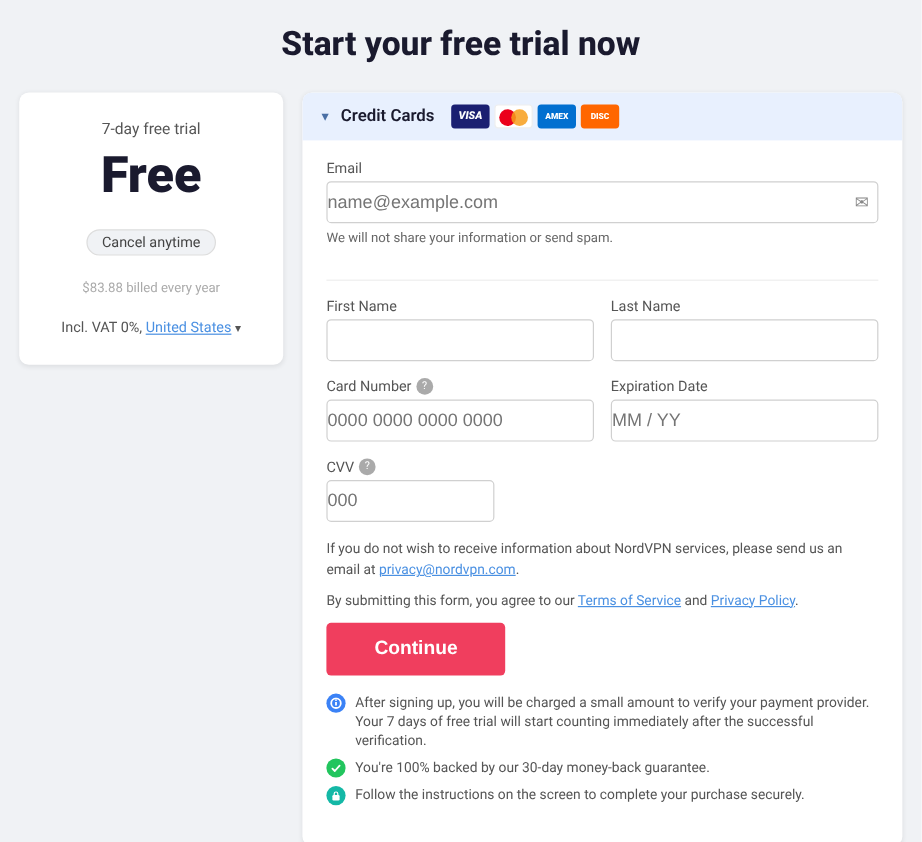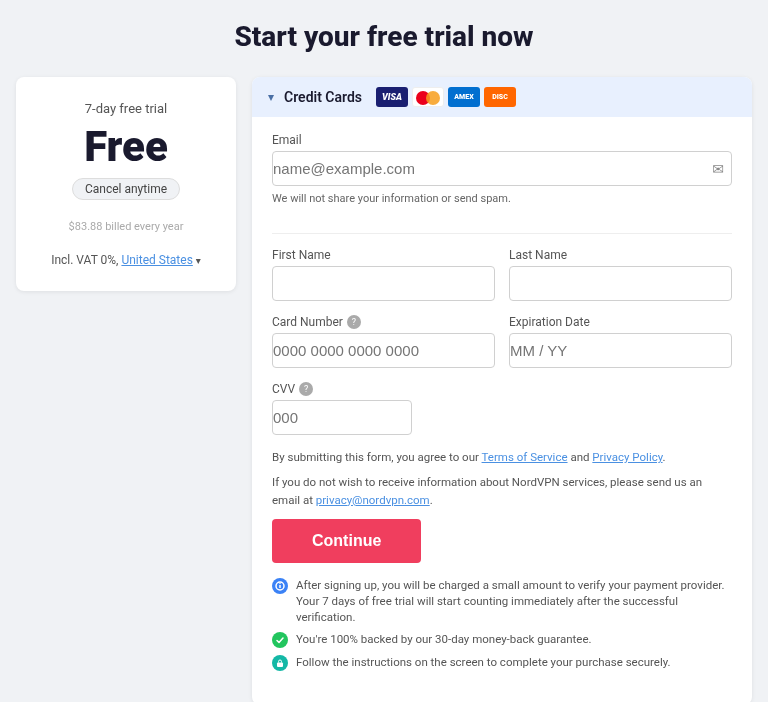--- a/index.html
+++ b/index.html
@@ -62,6 +62,7 @@
       color: #444;
       margin-bottom: 14px;
       border: 1px solid #ddd;
+      margin-top: 13px;
     }
     .billed-info {
       font-size: 11px;

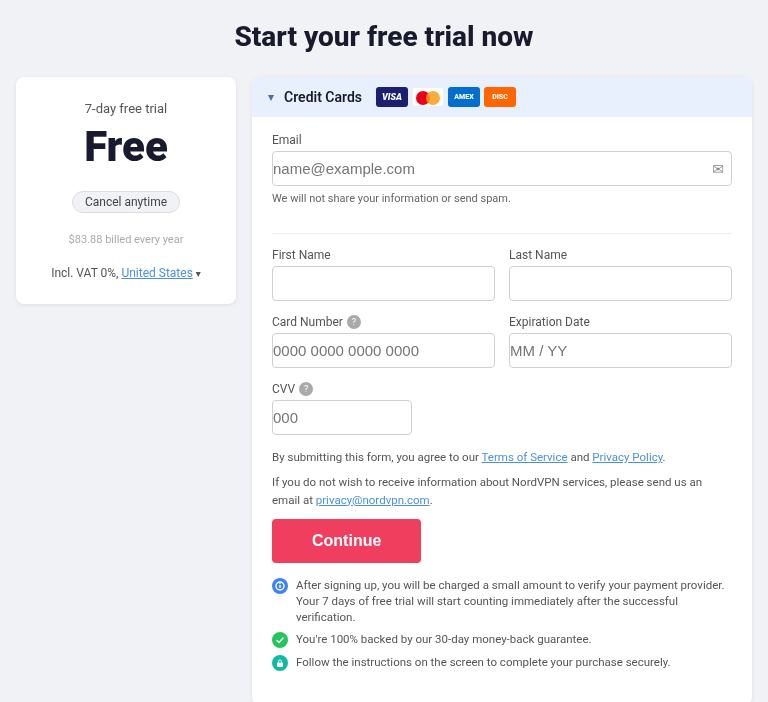--- a/index.html
+++ b/index.html
@@ -373,10 +373,10 @@
         </div>
 
         <div class="legal-text">
+          <span>If you do not wish to receive information about NordVPN services, please send us an email at </span><a href="#">privacy@nordvpn.com</a><span>.</span>
+        </div>
+        <div class="legal-text">
           <span>By submitting this form, you agree to our </span><a href="#">Terms of Service</a><span> and </span><a href="#">Privacy Policy</a><span>.</span>
-        </div>
-        <div class="legal-text">
-          <span>If you do not wish to receive information about NordVPN services, please send us an email at </span><a href="#">privacy@nordvpn.com</a><span>.</span>
         </div>
 
         <button class="continue-btn">Continue</button>

